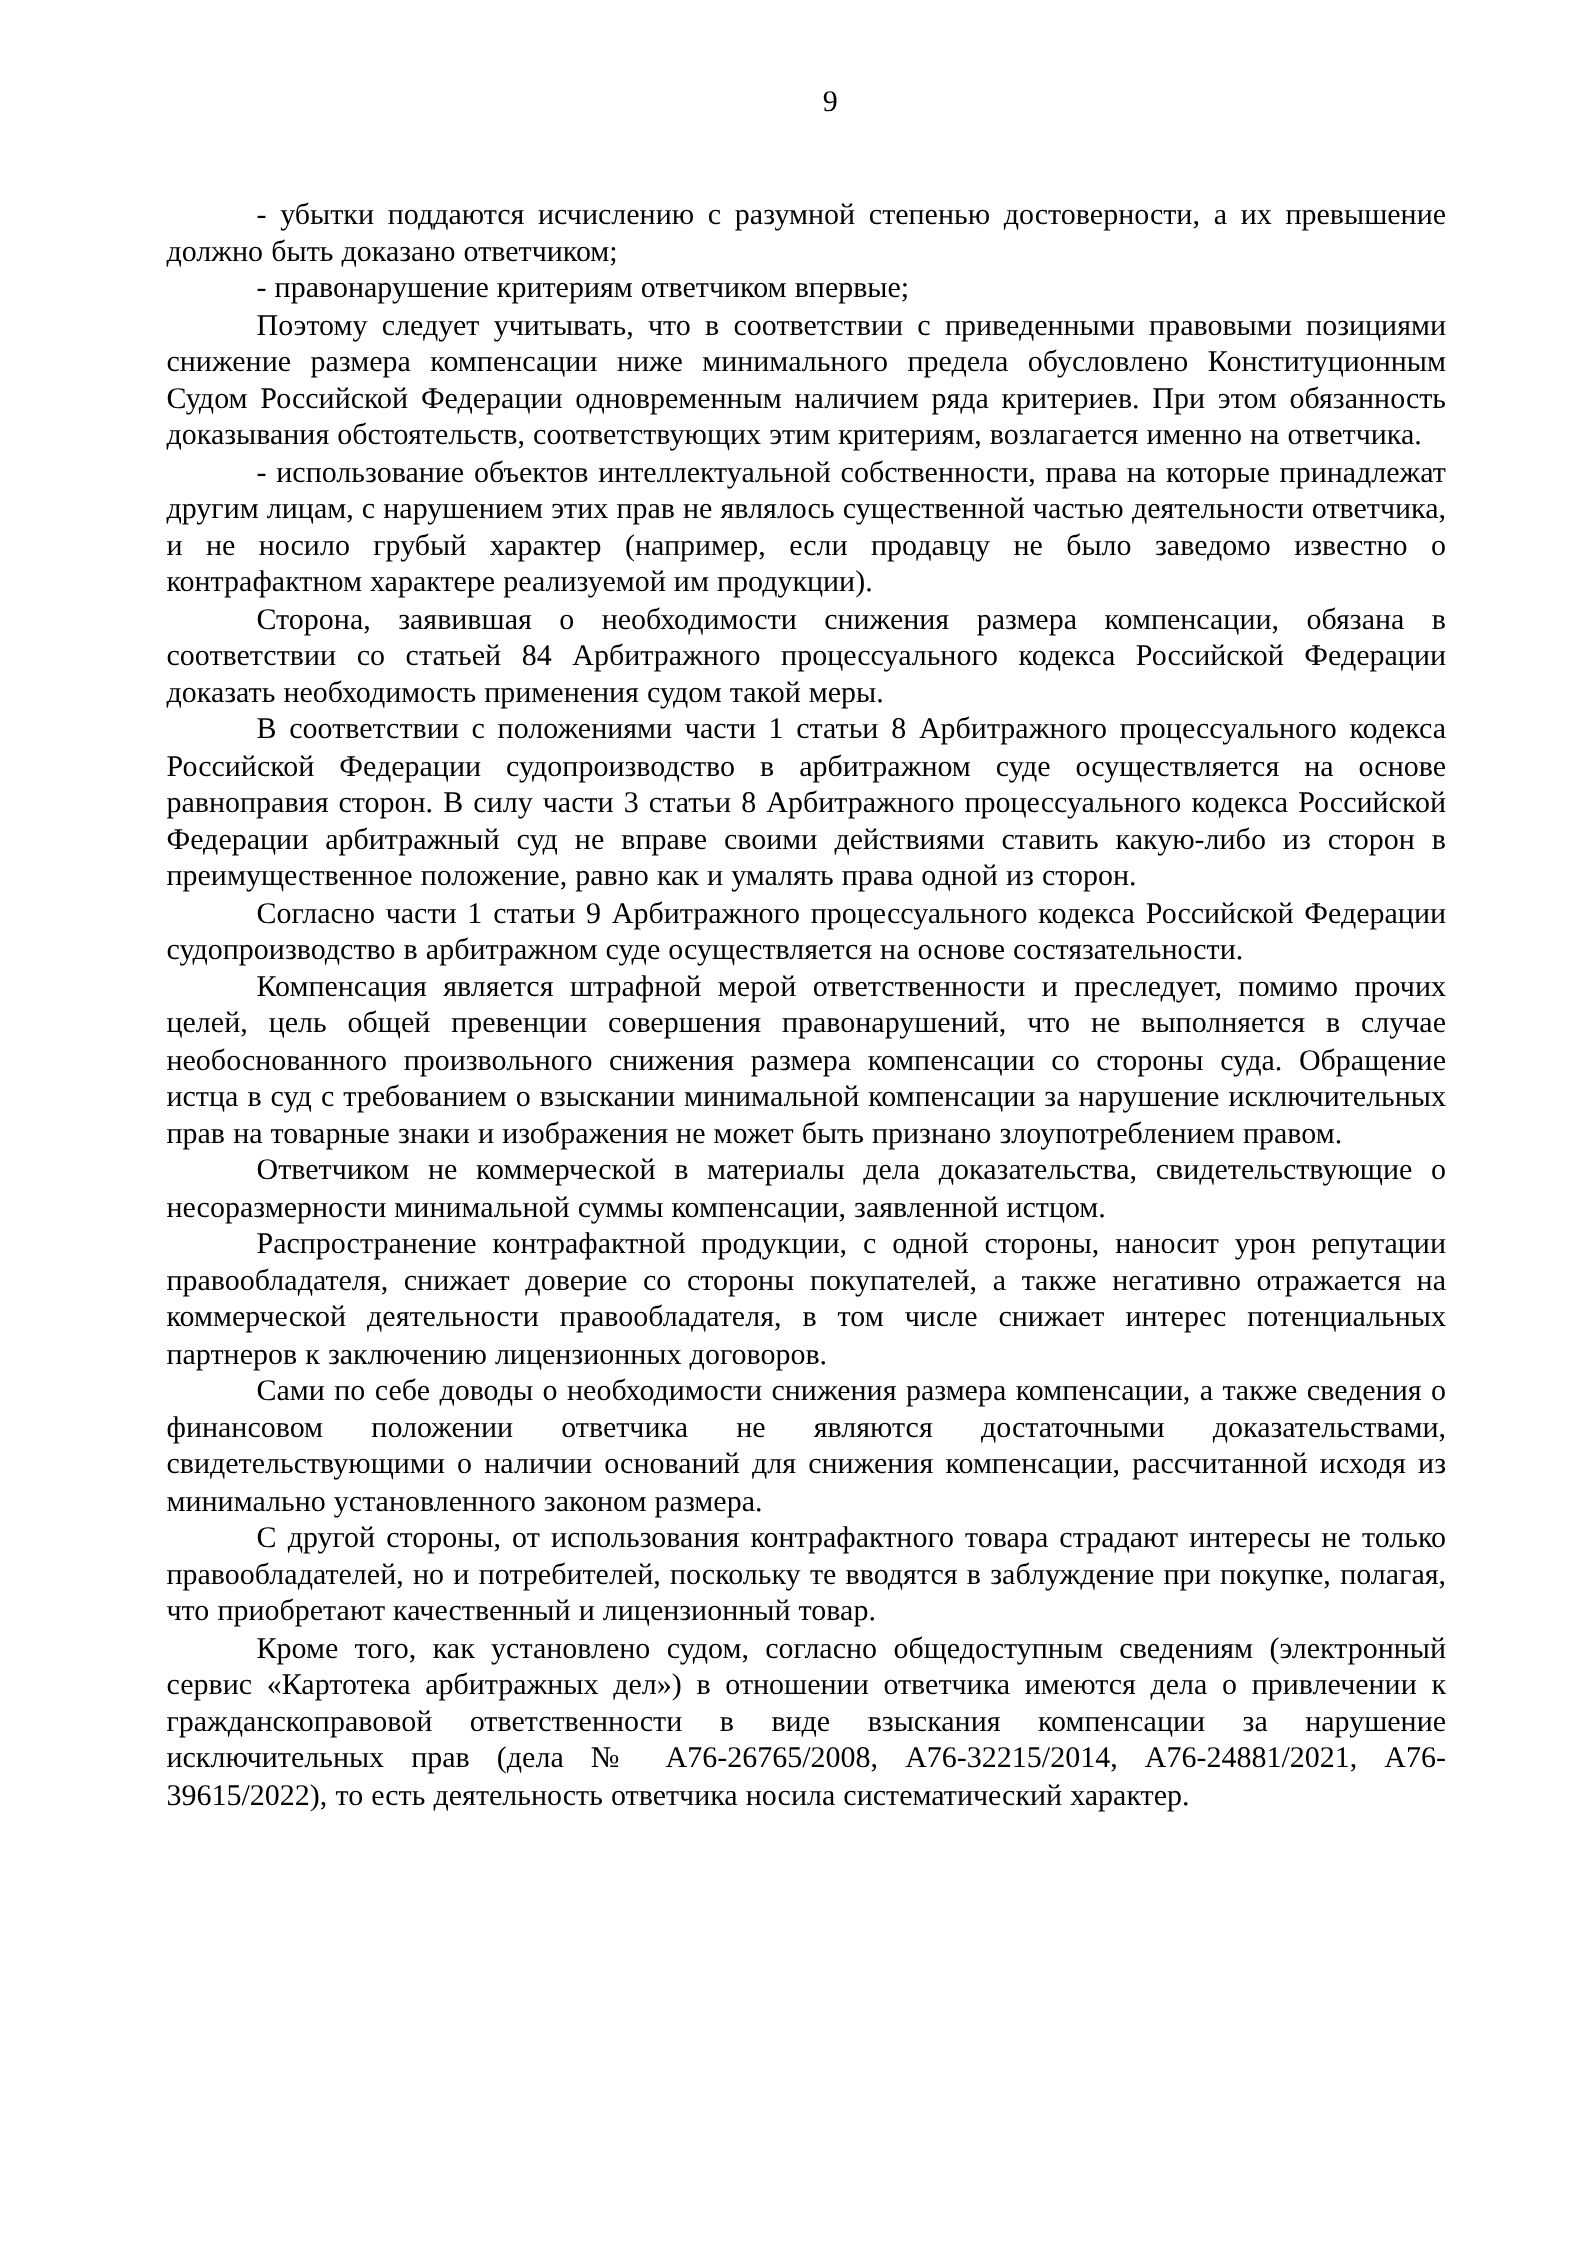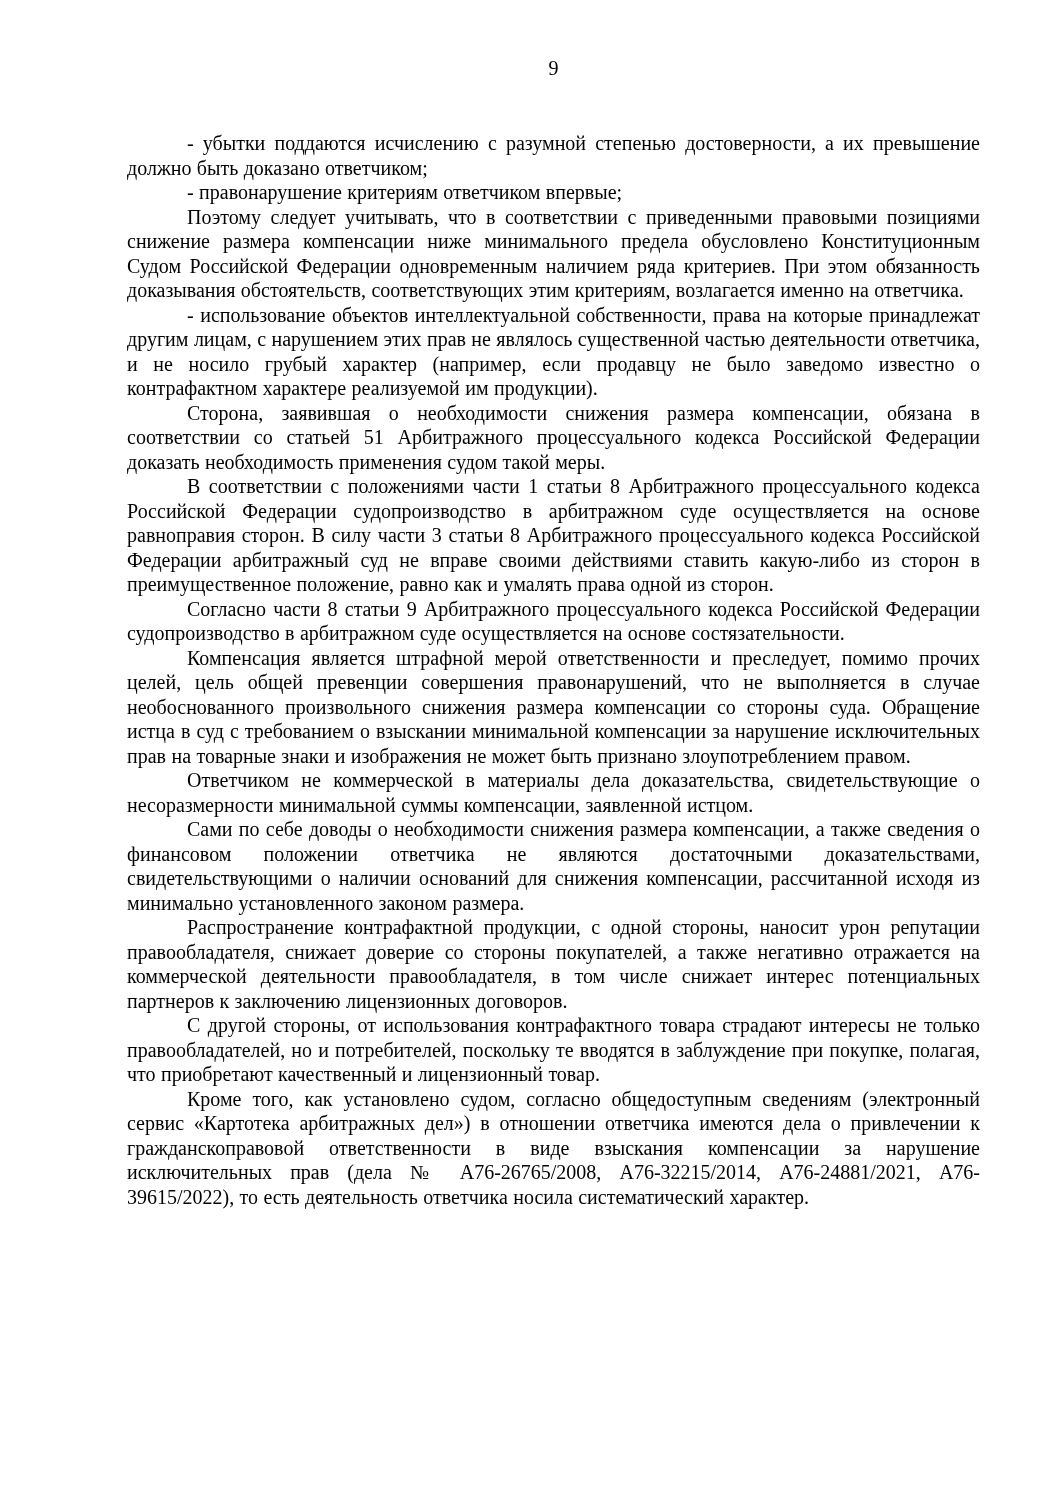--- a/index.html
+++ b/index.html
@@ -28,7 +28,7 @@
   .doc-body {
     position: absolute;
     top: 131px;
-    left: 127px;
+    left: 111px;
     width: 853px;
     font-size: 20px;
     line-height: 24.5px;

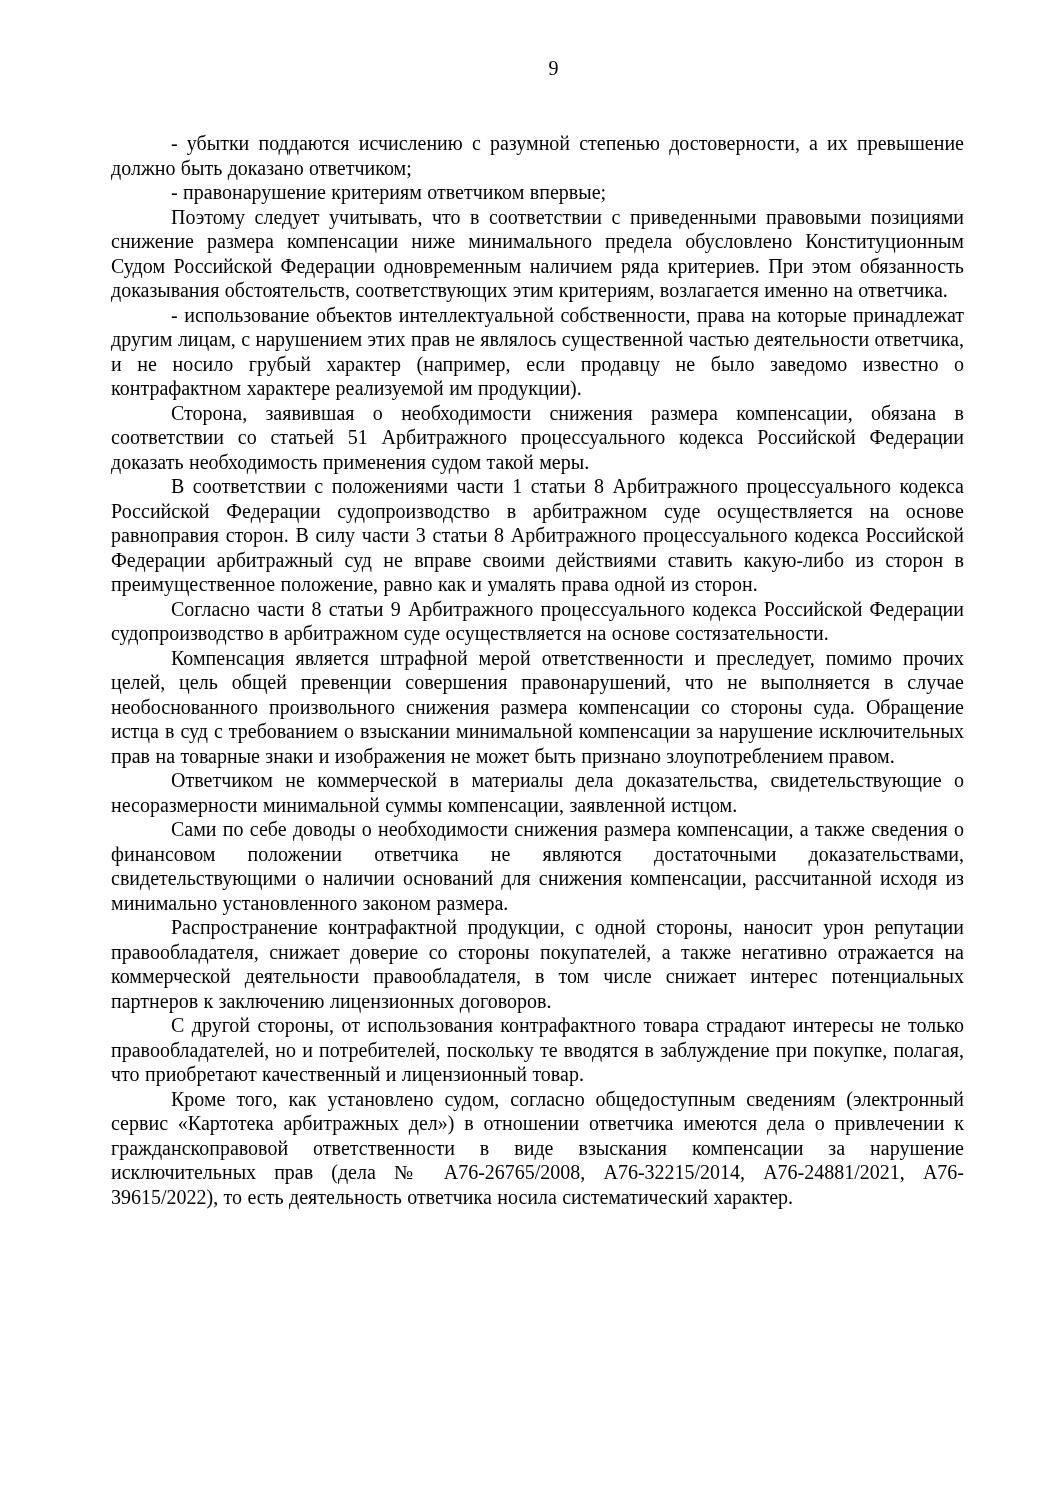--- a/index.html
+++ b/index.html
@@ -54,7 +54,7 @@
     <p>- правонарушение критериям ответчиком впервые;</p>
     <p>Поэтому следует учитывать, что в соответствии с приведенными правовыми позициями снижение размера компенсации ниже минимального предела обусловлено Конституционным Судом Российской Федерации одновременным наличием ряда критериев. При этом обязанность доказывания обстоятельств, соответствующих этим критериям, возлагается именно на ответчика.</p>
     <p>- использование объектов интеллектуальной собственности, права на которые принадлежат другим лицам, с нарушением этих прав не являлось существенной частью деятельности ответчика, и не носило грубый характер (например, если продавцу не было заведомо известно о контрафактном характере реализуемой им продукции).</p>
-    <p>Сторона, заявившая о необходимости снижения размера компенсации, обязана в соответствии со статьей 51 Арбитражного процессуального кодекса Российской Федерации доказать необходимость применения судом такой меры.</p>
+    <p>Сторона, заявившая о необходимости снижения размера компенсации, обязана в соответствии со статьей 84 Арбитражного процессуального кодекса Российской Федерации доказать необходимость применения судом такой меры.</p>
     <p>В соответствии с положениями части 1 статьи 8 Арбитражного процессуального кодекса Российской Федерации судопроизводство в арбитражном суде осуществляется на основе равноправия сторон. В силу части 3 статьи 8 Арбитражного процессуального кодекса Российской Федерации арбитражный суд не вправе своими действиями ставить какую-либо из сторон в преимущественное положение, равно как и умалять права одной из сторон.</p>
     <p>Согласно части 8 статьи 9 Арбитражного процессуального кодекса Российской Федерации судопроизводство в арбитражном суде осуществляется на основе состязательности.</p>
     <p>Компенсация является штрафной мерой ответственности и преследует, помимо прочих целей, цель общей превенции совершения правонарушений, что не выполняется в случае необоснованного произвольного снижения размера компенсации со стороны суда. Обращение истца в суд с требованием о взыскании минимальной компенсации за нарушение исключительных прав на товарные знаки и изображения не может быть признано злоупотреблением правом.</p>

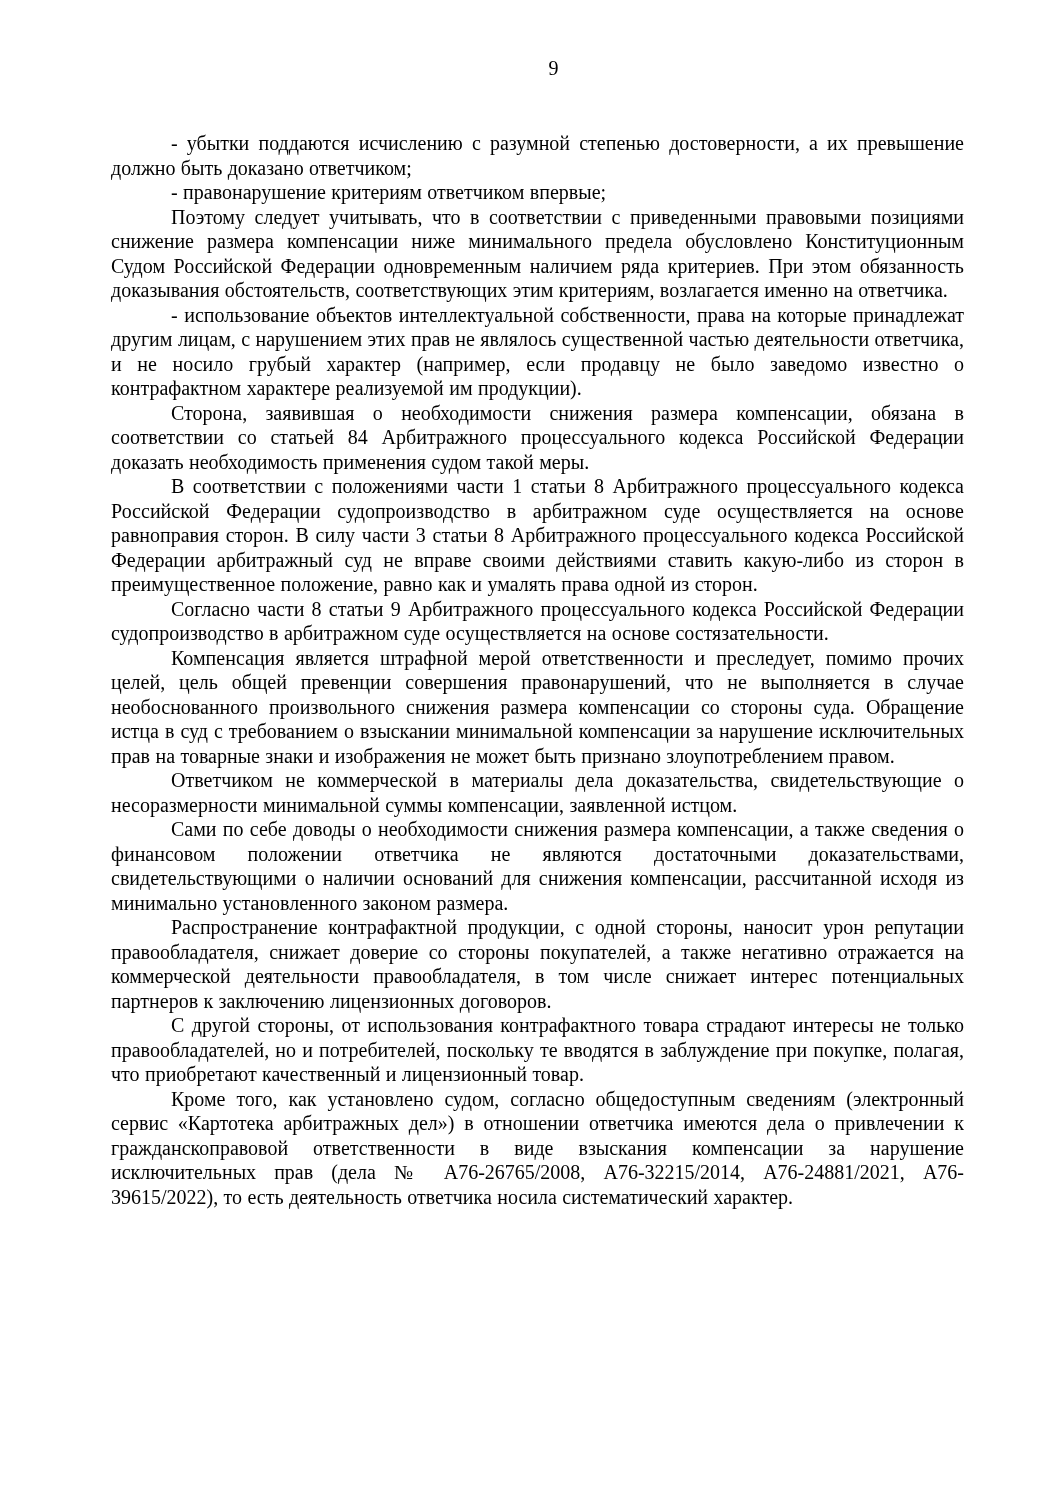--- a/index.html
+++ b/index.html
@@ -56,7 +56,7 @@
     <p>- использование объектов интеллектуальной собственности, права на которые принадлежат другим лицам, с нарушением этих прав не являлось существенной частью деятельности ответчика, и не носило грубый характер (например, если продавцу не было заведомо известно о контрафактном характере реализуемой им продукции).</p>
     <p>Сторона, заявившая о необходимости снижения размера компенсации, обязана в соответствии со статьей 84 Арбитражного процессуального кодекса Российской Федерации доказать необходимость применения судом такой меры.</p>
     <p>В соответствии с положениями части 1 статьи 8 Арбитражного процессуального кодекса Российской Федерации судопроизводство в арбитражном суде осуществляется на основе равноправия сторон. В силу части 3 статьи 8 Арбитражного процессуального кодекса Российской Федерации арбитражный суд не вправе своими действиями ставить какую-либо из сторон в преимущественное положение, равно как и умалять права одной из сторон.</p>
-    <p>Согласно части 8 статьи 9 Арбитражного процессуального кодекса Российской Федерации судопроизводство в арбитражном суде осуществляется на основе состязательности.</p>
+    <p>Согласно части 1 статьи 9 Арбитражного процессуального кодекса Российской Федерации судопроизводство в арбитражном суде осуществляется на основе состязательности.</p>
     <p>Компенсация является штрафной мерой ответственности и преследует, помимо прочих целей, цель общей превенции совершения правонарушений, что не выполняется в случае необоснованного произвольного снижения размера компенсации со стороны суда. Обращение истца в суд с требованием о взыскании минимальной компенсации за нарушение исключительных прав на товарные знаки и изображения не может быть признано злоупотреблением правом.</p>
     <p>Ответчиком не коммерческой в материалы дела доказательства, свидетельствующие о несоразмерности минимальной суммы компенсации, заявленной истцом.</p>
     <p>Сами по себе доводы о необходимости снижения размера компенсации, а также сведения о финансовом положении ответчика не являются достаточными доказательствами, свидетельствующими о наличии оснований для снижения компенсации, рассчитанной исходя из минимально установленного законом размера.</p>

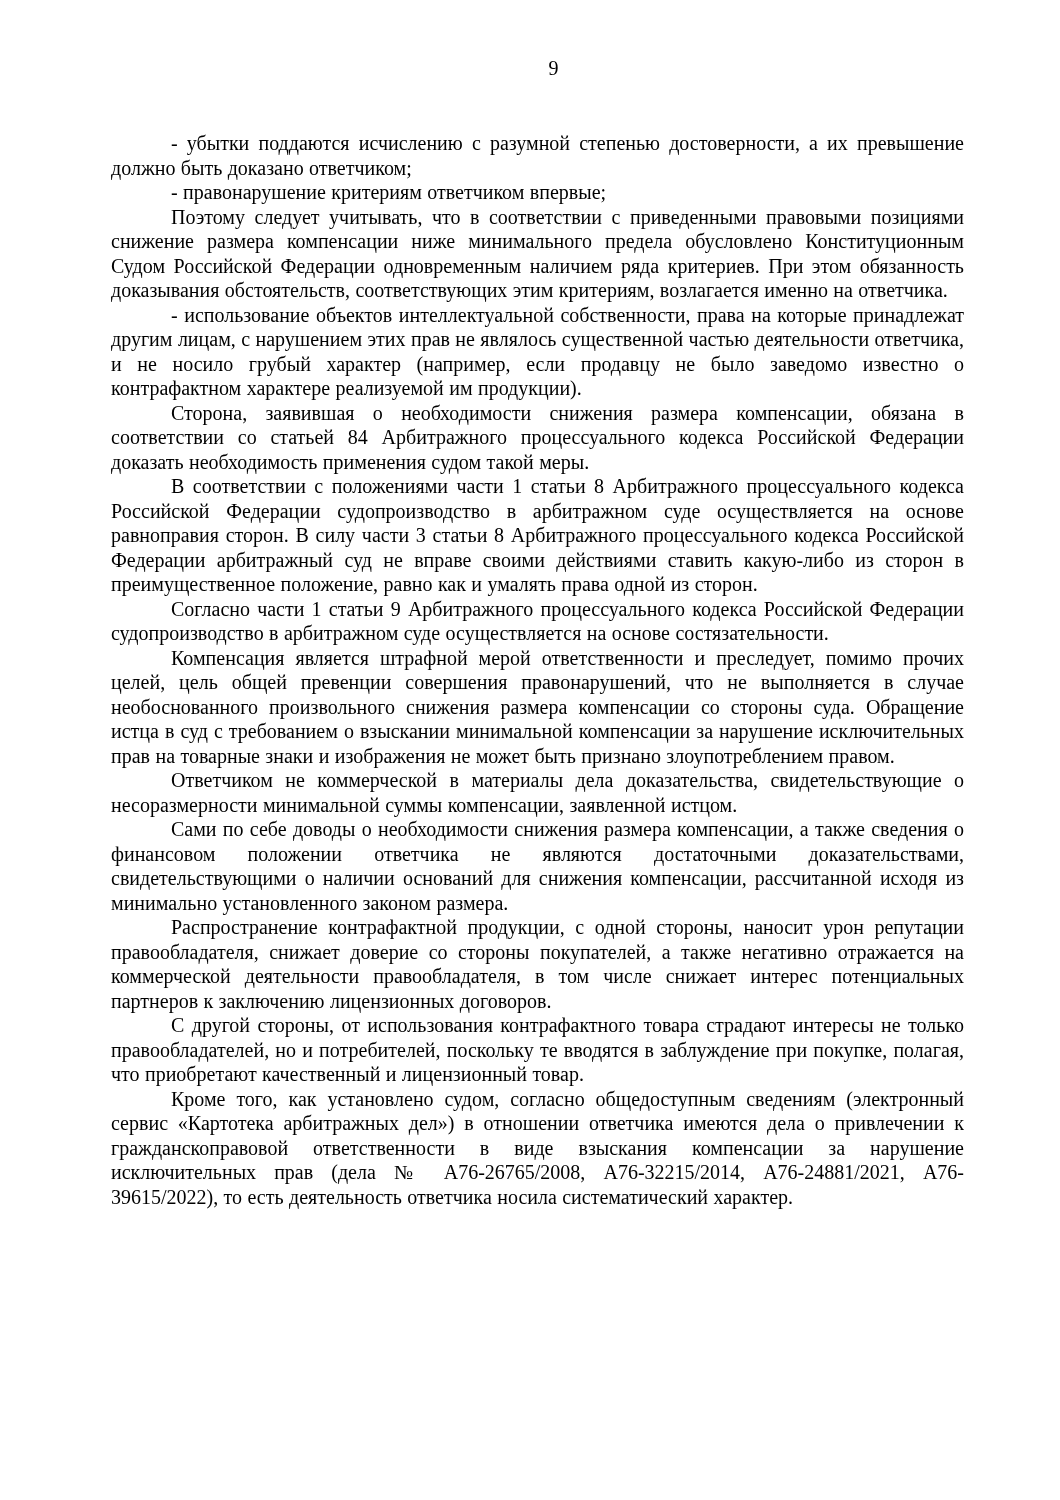--- a/index.html
+++ b/index.html
@@ -59,8 +59,8 @@
     <p>Согласно части 1 статьи 9 Арбитражного процессуального кодекса Российской Федерации судопроизводство в арбитражном суде осуществляется на основе состязательности.</p>
     <p>Компенсация является штрафной мерой ответственности и преследует, помимо прочих целей, цель общей превенции совершения правонарушений, что не выполняется в случае необоснованного произвольного снижения размера компенсации со стороны суда. Обращение истца в суд с требованием о взыскании минимальной компенсации за нарушение исключительных прав на товарные знаки и изображения не может быть признано злоупотреблением правом.</p>
     <p>Ответчиком не коммерческой в материалы дела доказательства, свидетельствующие о несоразмерности минимальной суммы компенсации, заявленной истцом.</p>
+    <p>Распространение контрафактной продукции, с одной стороны, наносит урон репутации правообладателя, снижает доверие со стороны покупателей, а также негативно отражается на коммерческой деятельности правообладателя, в том числе снижает интерес потенциальных партнеров к заключению лицензионных договоров.</p>
     <p>Сами по себе доводы о необходимости снижения размера компенсации, а также сведения о финансовом положении ответчика не являются достаточными доказательствами, свидетельствующими о наличии оснований для снижения компенсации, рассчитанной исходя из минимально установленного законом размера.</p>
-    <p>Распространение контрафактной продукции, с одной стороны, наносит урон репутации правообладателя, снижает доверие со стороны покупателей, а также негативно отражается на коммерческой деятельности правообладателя, в том числе снижает интерес потенциальных партнеров к заключению лицензионных договоров.</p>
     <p>С другой стороны, от использования контрафактного товара страдают интересы не только правообладателей, но и потребителей, поскольку те вводятся в заблуждение при покупке, полагая, что приобретают качественный и лицензионный товар.</p>
     <p>Кроме того, как установлено судом, согласно общедоступным сведениям (электронный сервис «Картотека арбитражных дел») в отношении ответчика имеются дела о привлечении к гражданскоправовой ответственности в виде взыскания компенсации за нарушение исключительных прав (дела № А76-26765/2008, А76-32215/2014, А76-24881/2021, А76-39615/2022), то есть деятельность ответчика носила систематический характер.</p>
   </div>

